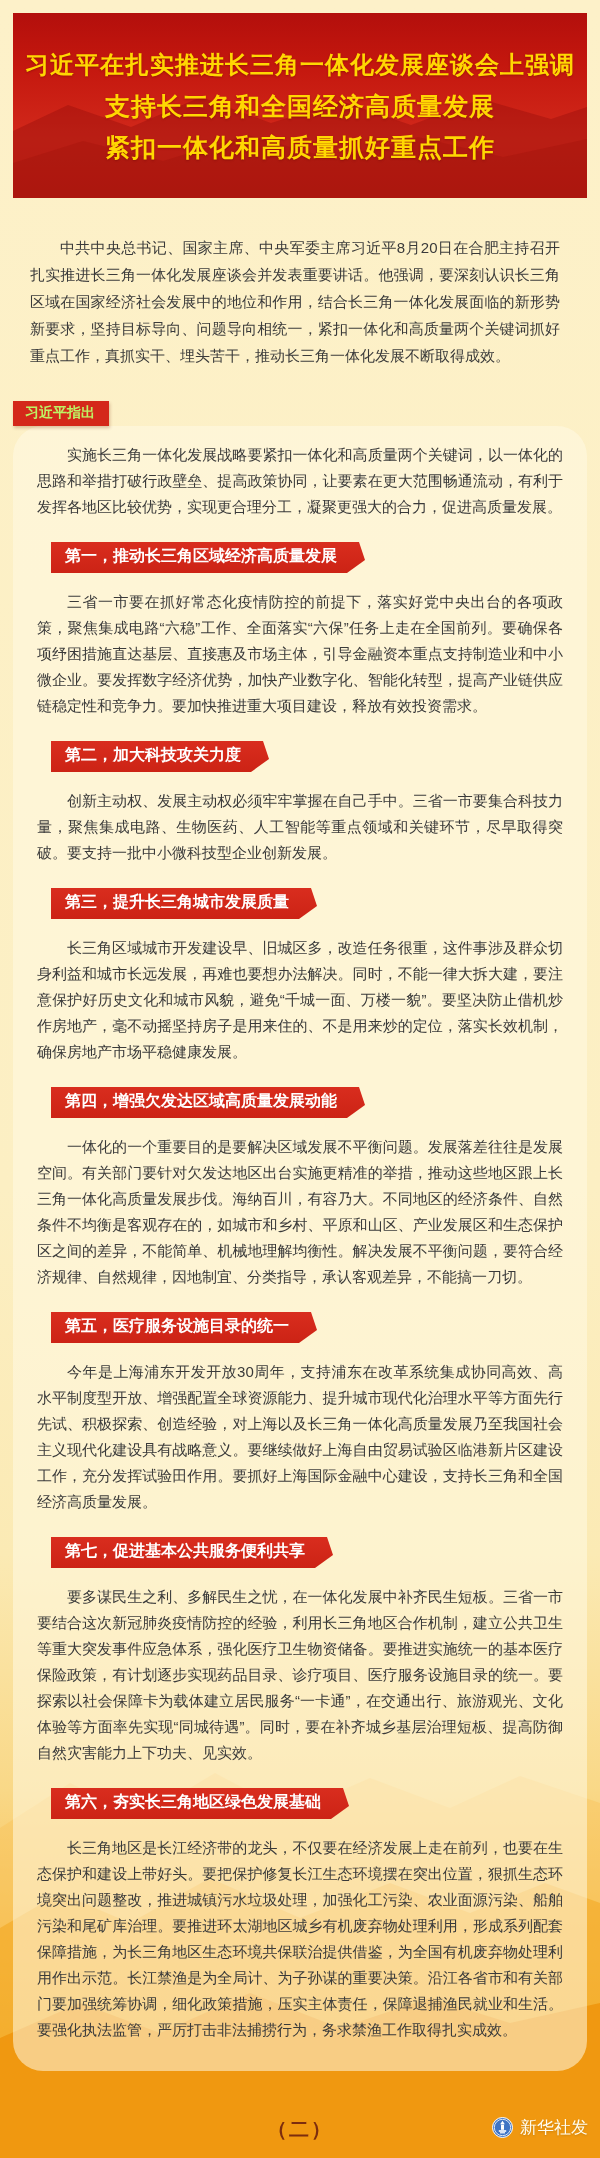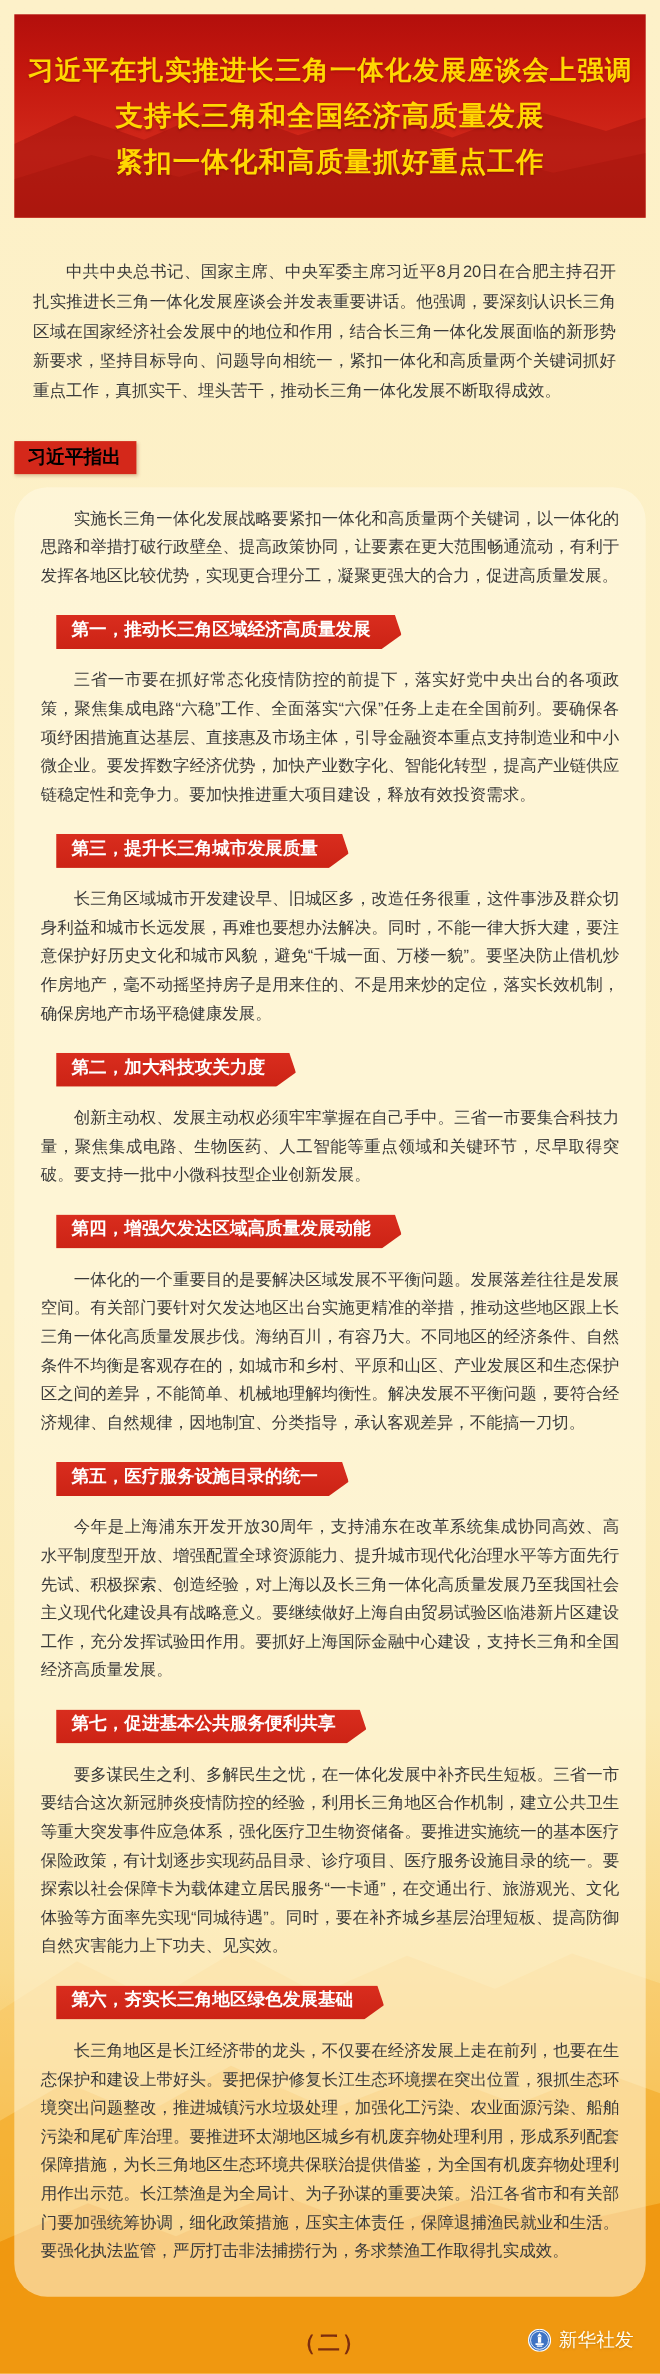--- a/index.html
+++ b/index.html
@@ -55,9 +55,9 @@
   .speaker-label{
     position:relative;z-index:2;
     display:inline-block;
-    margin:32px 0 12px 13px;
+    margin:32px 0 0 13px;
     background:#d4281a;
-    color:#000000;font-weight:bold;font-size:17px;
+    color:#bef264;font-weight:bold;font-size:14px;
     padding:3px 14px 4px 12px;
     box-shadow:1px 2px 3px rgba(120,40,0,.25);
   }

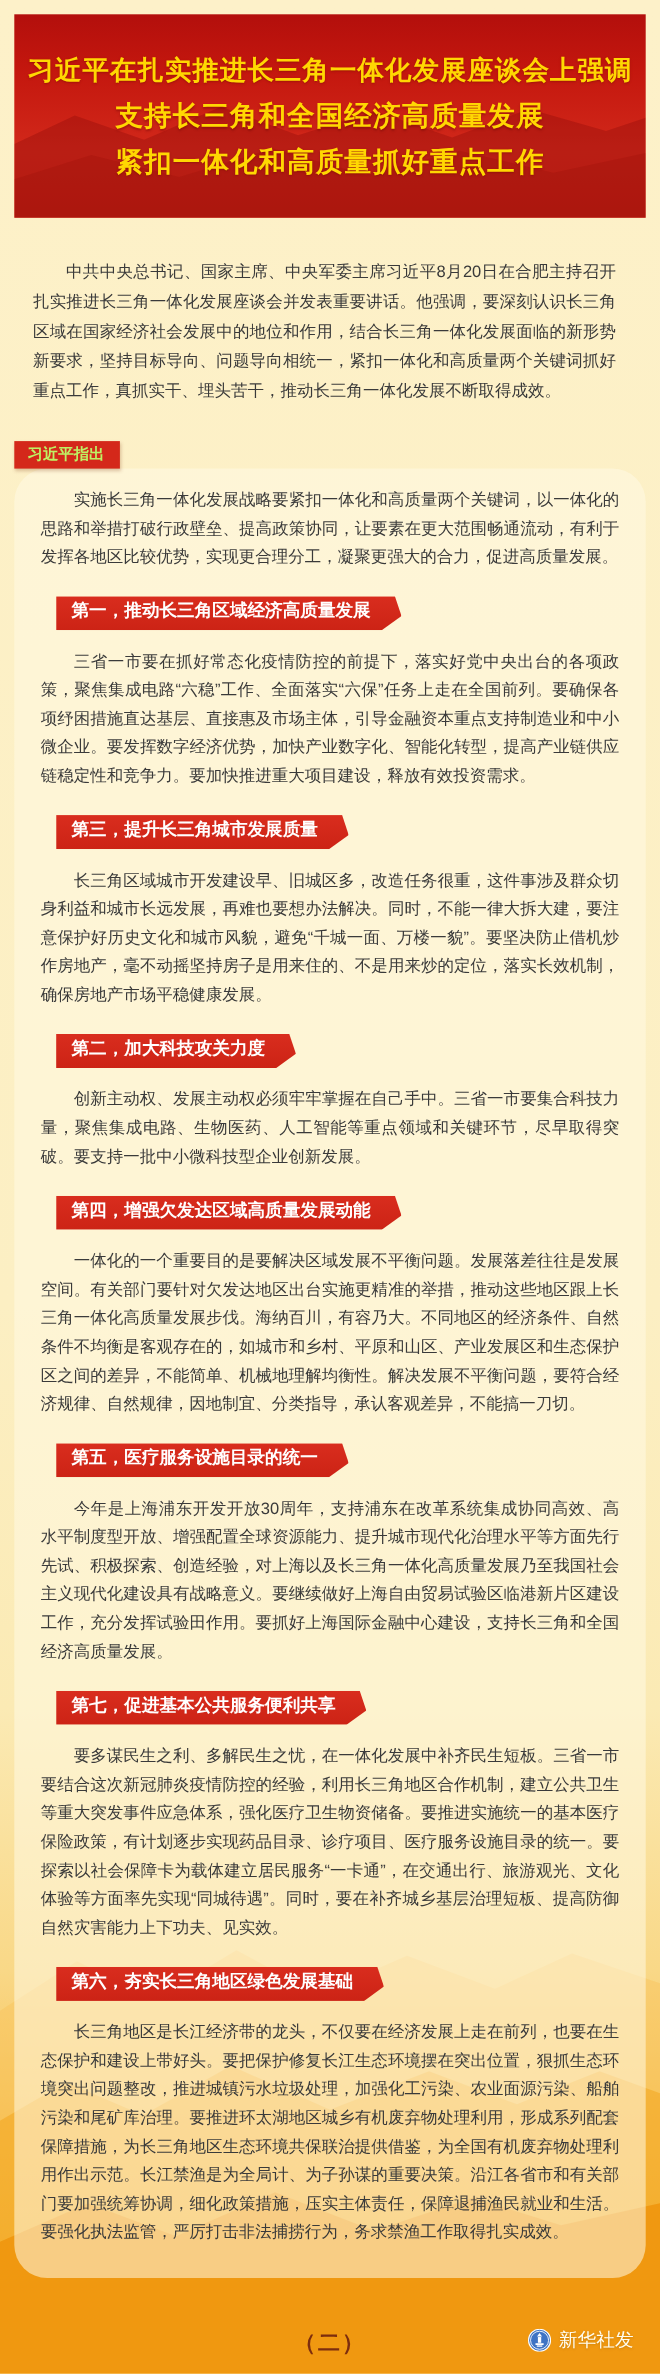--- a/index.html
+++ b/index.html
@@ -140,13 +140,13 @@
     </div>
 
     <div>
-      <span class="section-banner">第三，提升长三角城市发展质量</span>
-      <p>长三角区域城市开发建设早、旧城区多，改造任务很重，这件事涉及群众切身利益和城市长远发展，再难也要想办法解决。同时，不能一律大拆大建，要注意保护好历史文化和城市风貌，避免“千城一面、万楼一貌”。要坚决防止借机炒作房地产，毫不动摇坚持房子是用来住的、不是用来炒的定位，落实长效机制，确保房地产市场平稳健康发展。</p>
+      <span class="section-banner">第二，加大科技攻关力度</span>
+      <p>创新主动权、发展主动权必须牢牢掌握在自己手中。三省一市要集合科技力量，聚焦集成电路、生物医药、人工智能等重点领域和关键环节，尽早取得突破。要支持一批中小微科技型企业创新发展。</p>
     </div>
 
     <div>
-      <span class="section-banner">第二，加大科技攻关力度</span>
-      <p>创新主动权、发展主动权必须牢牢掌握在自己手中。三省一市要集合科技力量，聚焦集成电路、生物医药、人工智能等重点领域和关键环节，尽早取得突破。要支持一批中小微科技型企业创新发展。</p>
+      <span class="section-banner">第三，提升长三角城市发展质量</span>
+      <p>长三角区域城市开发建设早、旧城区多，改造任务很重，这件事涉及群众切身利益和城市长远发展，再难也要想办法解决。同时，不能一律大拆大建，要注意保护好历史文化和城市风貌，避免“千城一面、万楼一貌”。要坚决防止借机炒作房地产，毫不动摇坚持房子是用来住的、不是用来炒的定位，落实长效机制，确保房地产市场平稳健康发展。</p>
     </div>
 
     <div>

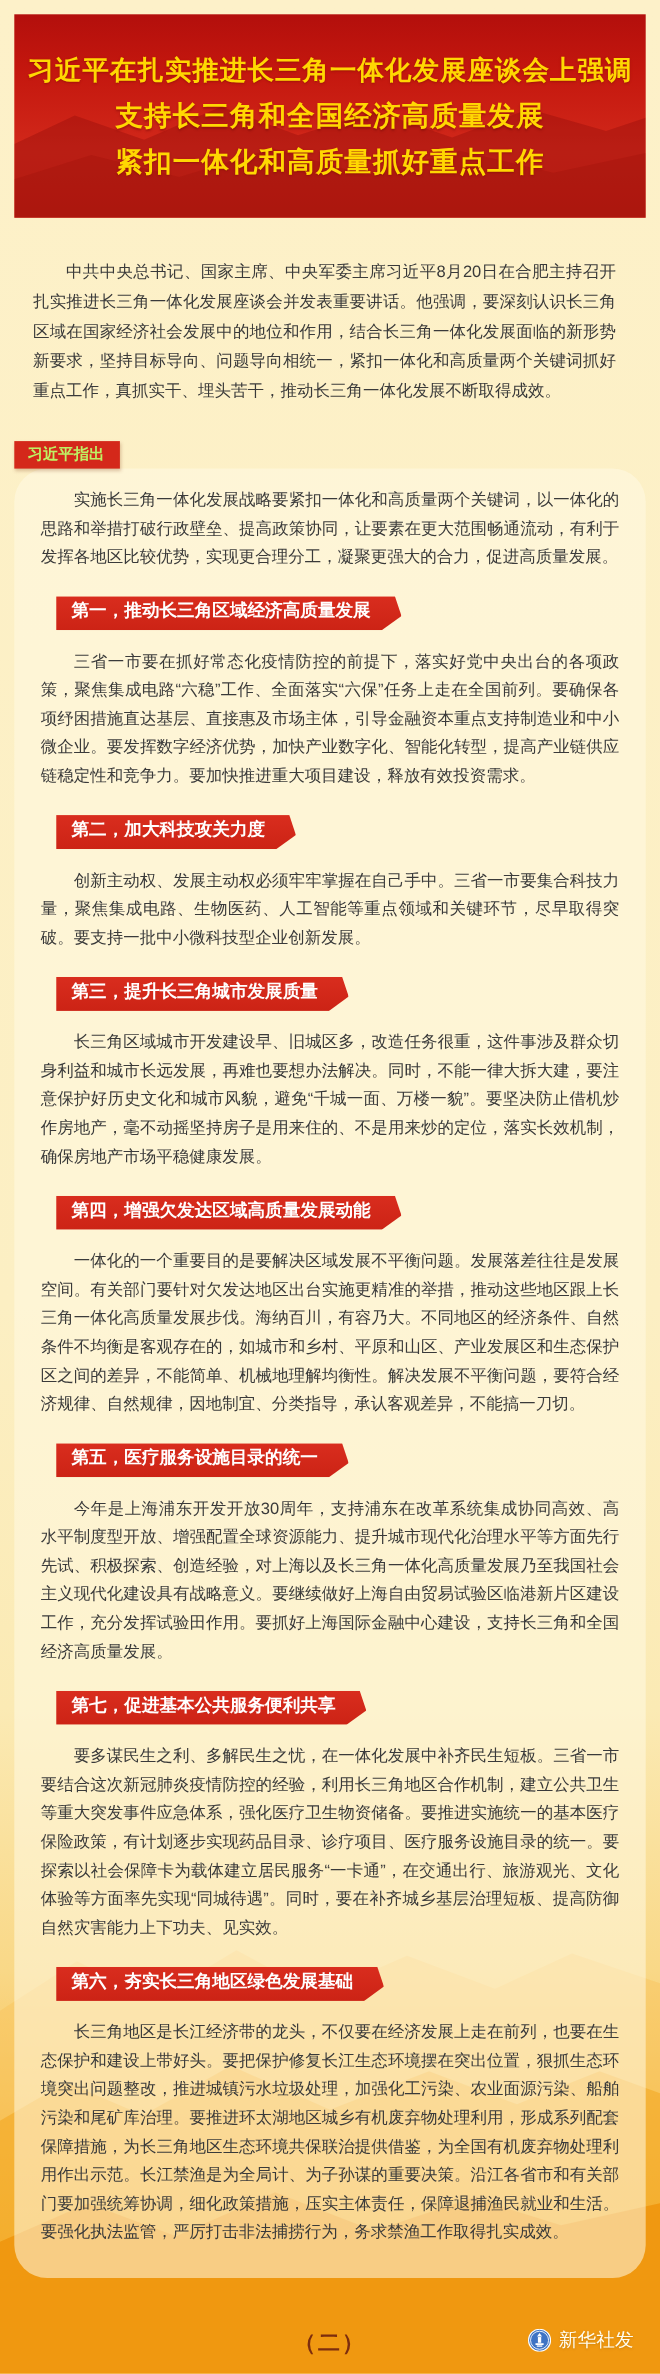--- a/index.html
+++ b/index.html
@@ -94,7 +94,7 @@
     color:#7c2d0e;font-size:20px;font-weight:bold;letter-spacing:2px;
   }
   .credit{
-    position:absolute;right:24px;top:4px;
+    position:absolute;right:12px;top:4px;
     display:flex;align-items:center;gap:7px;
   }
   .credit-text{

